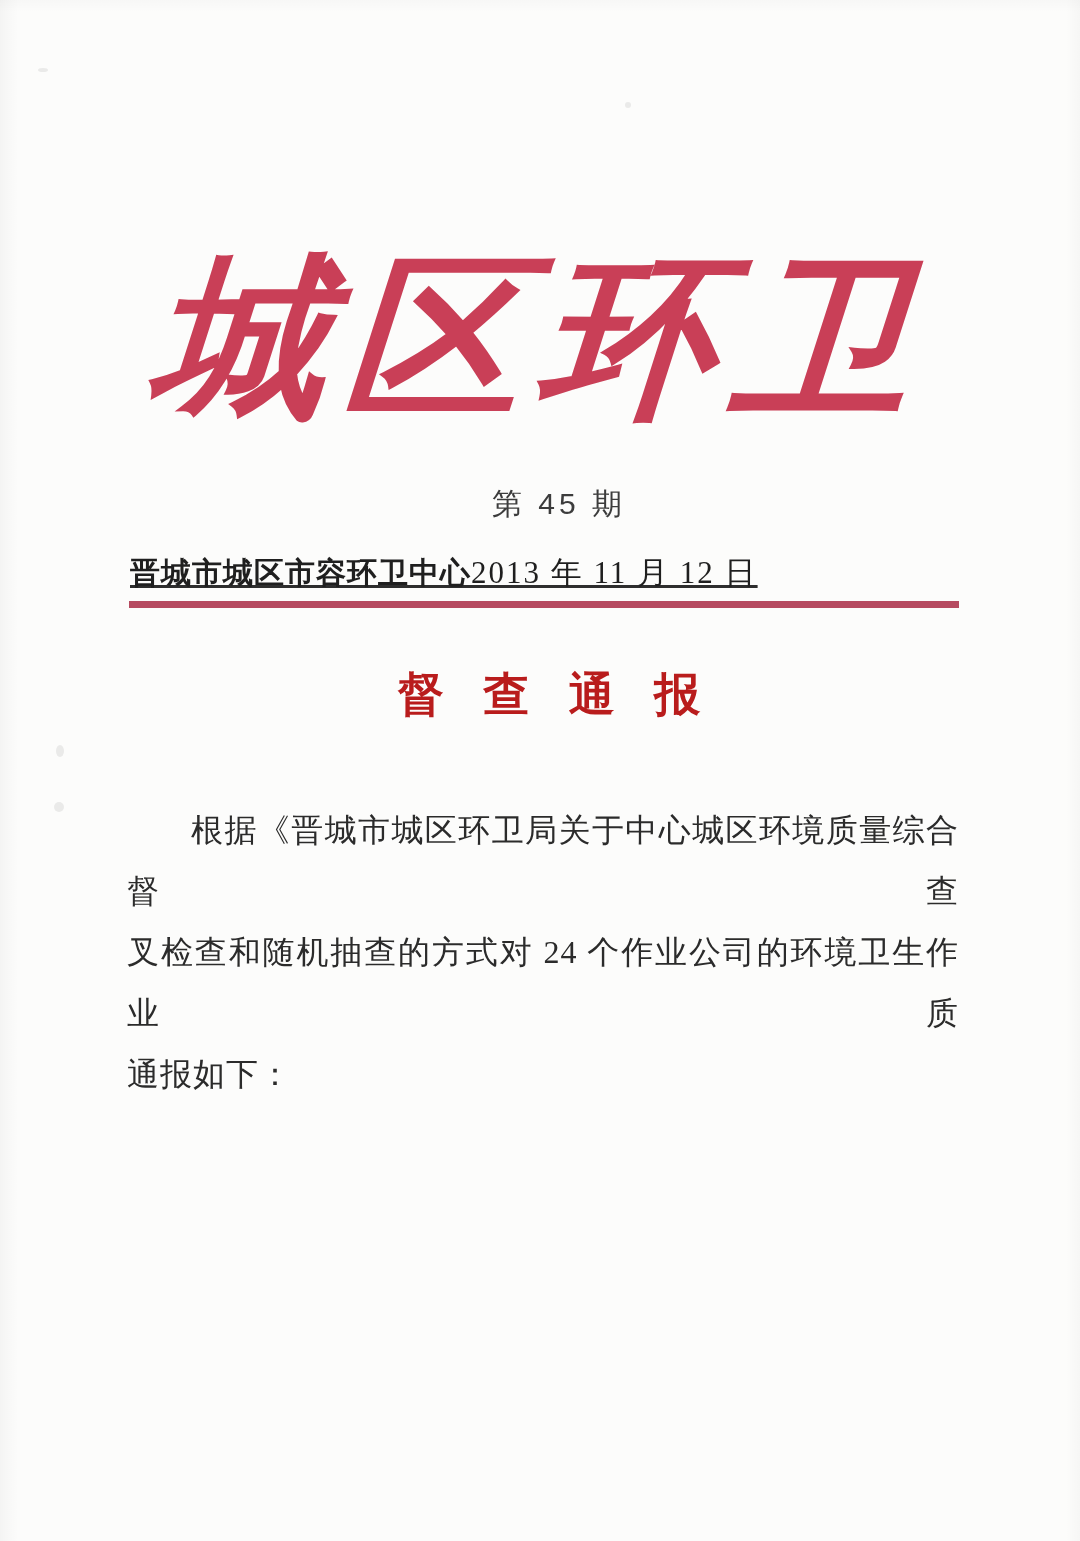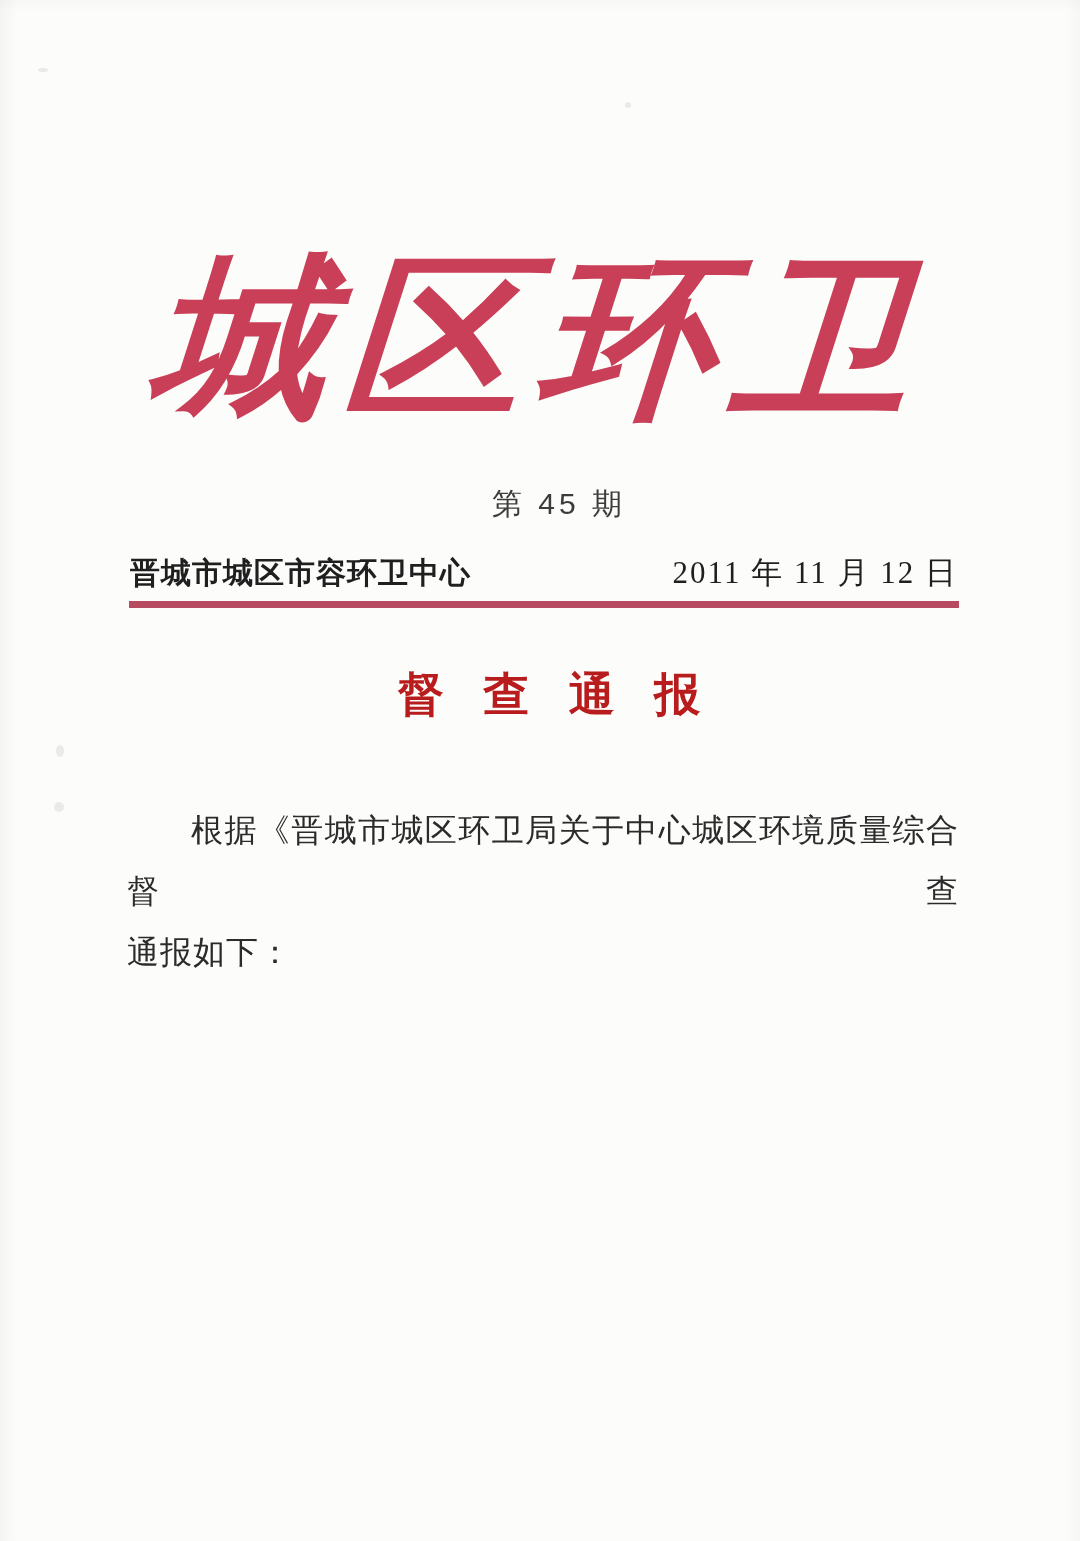--- a/index.html
+++ b/index.html
@@ -38,7 +38,7 @@
   }
   .header-line{
     position:absolute;top:552px;left:130px;width:828px;
-    display:flex;justify-content:space-between;align-items:baseline;
+    display:flex;align-items:baseline;text-decoration:underline;
   }
   .org{
     font-family:"Liberation Sans",sans-serif;

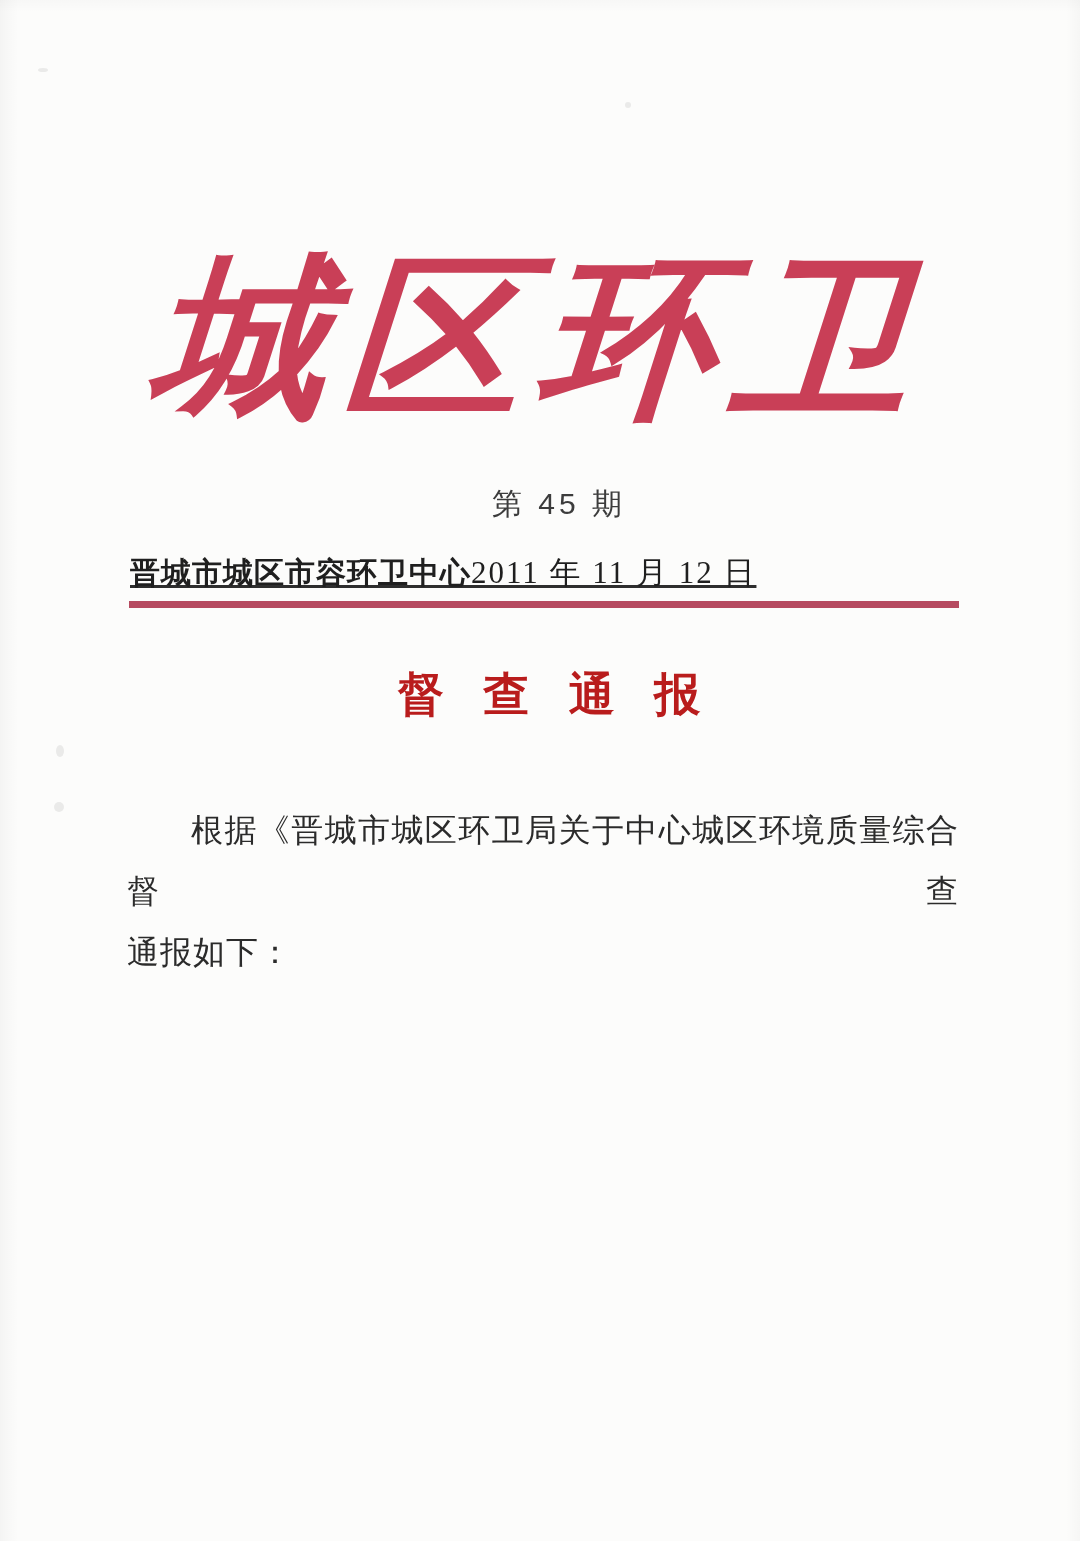--- a/index.html
+++ b/index.html
@@ -92,7 +92,7 @@
 
   <div class="header-line">
     <span class="org">晋城市城区市容环卫中心</span>
-    <span class="pubdate">2011 年 11 月 12 日</span>
+    <span class="pubdate">2013 年 11 月 12 日</span>
   </div>
 
   <div class="red-rule" style="background:#b64a60;"></div>

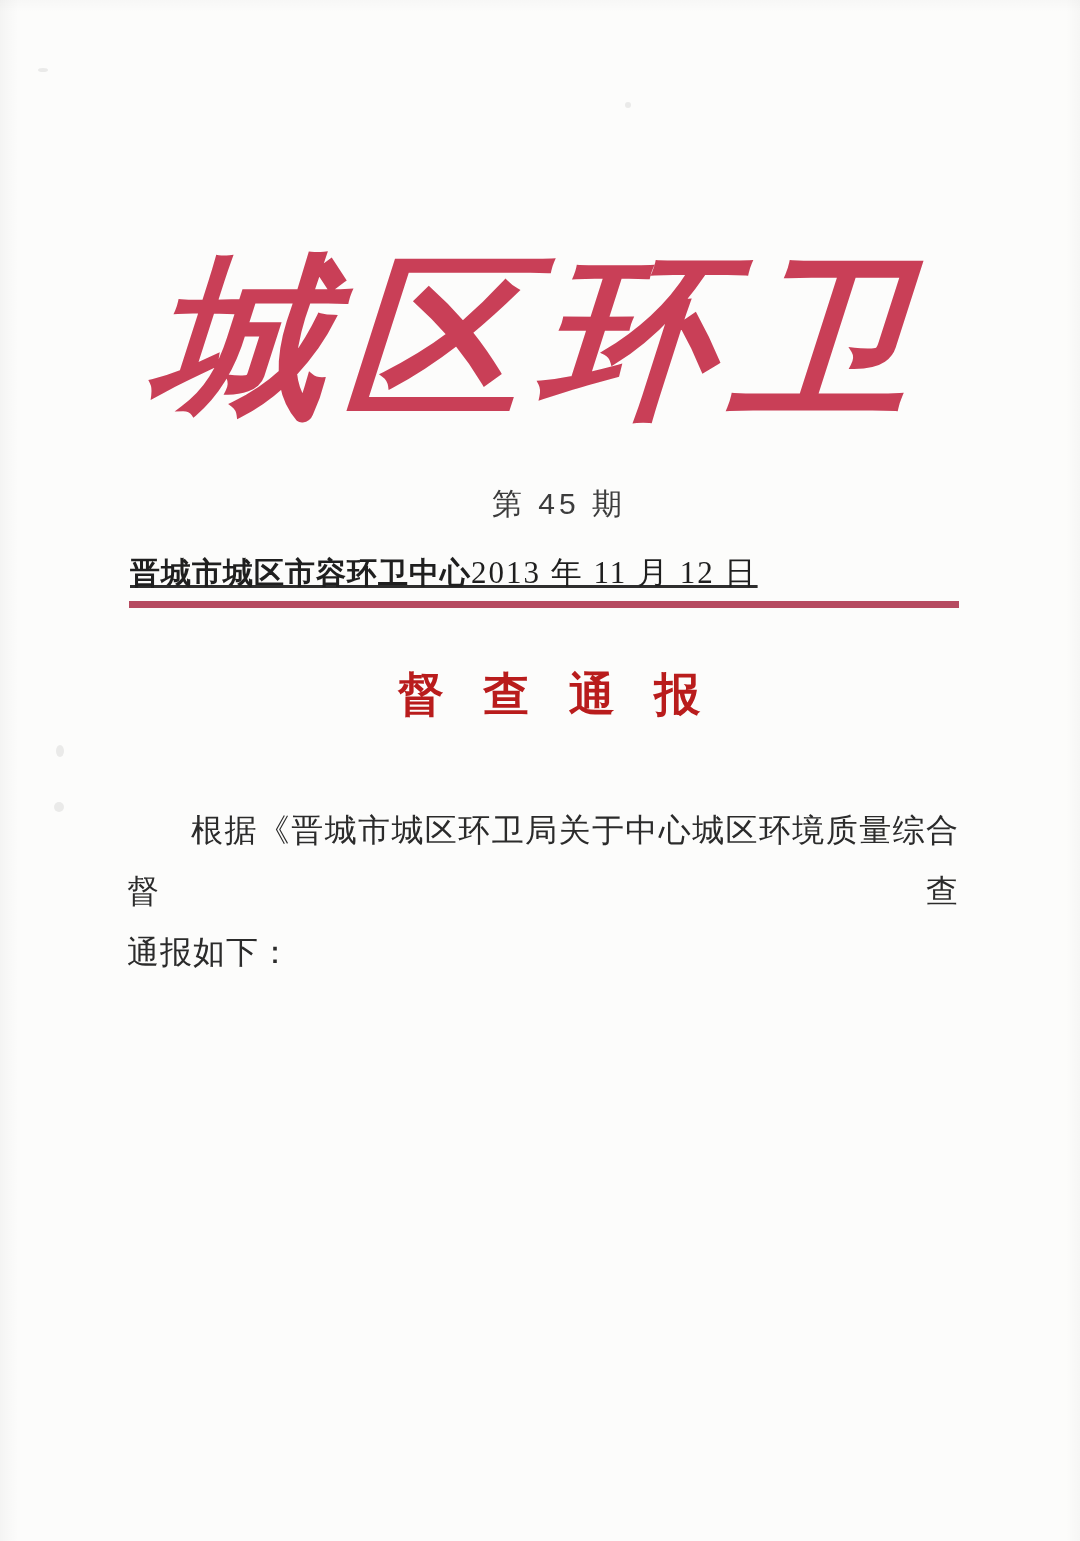--- a/index.html
+++ b/index.html
@@ -101,6 +101,7 @@
 
   <div class="body-block">
     <div class="line jl indent">根据《晋城市城区环卫局关于中心城区环境质量综合督查</div>
+    <div class="line jl">叉检查和随机抽查的方式对 24 个作业公司的环境卫生作业质</div>
     <div class="line">通报如下：</div>
 
   </div>

